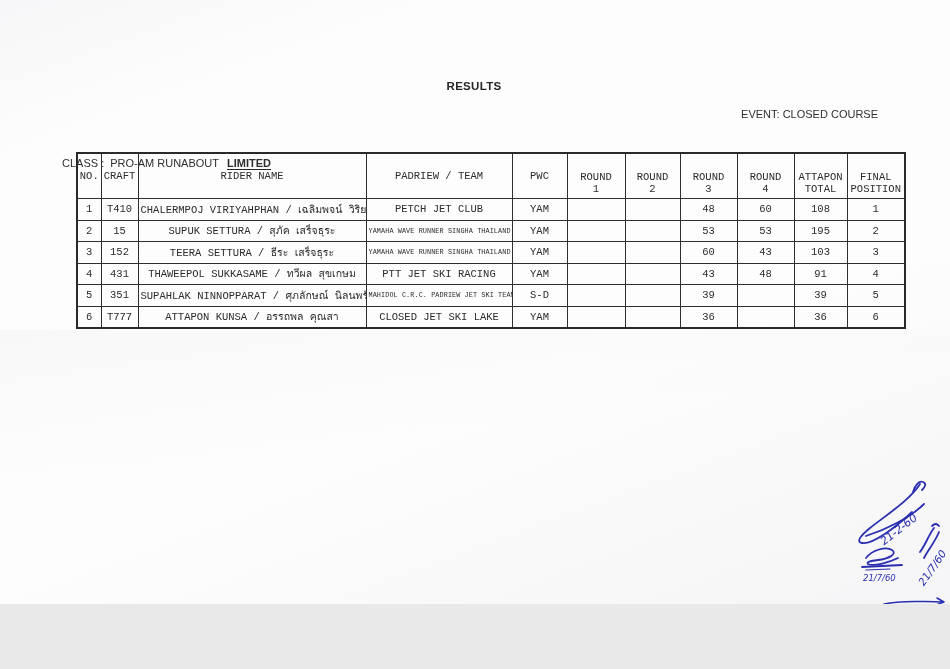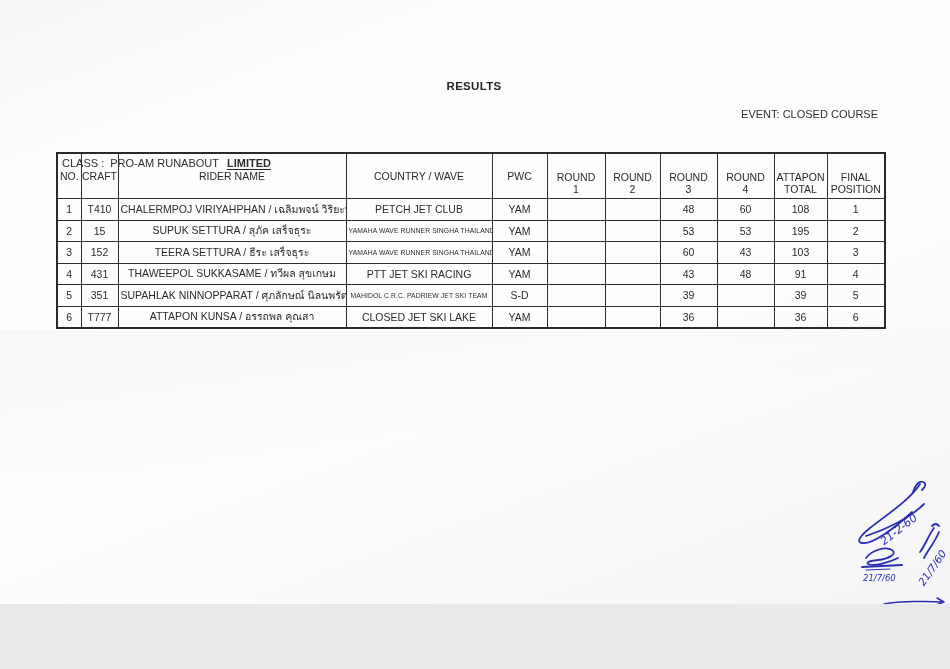--- a/index.html
+++ b/index.html
@@ -43,9 +43,9 @@
     position:absolute;right:72px;top:108px;font-size:11px;color:#2e2e2e;
   }
   table.results{
-    position:absolute;left:56px;top:152px;
+    position:absolute;left:76px;top:152px;
     width:828px;border-collapse:collapse;table-layout:fixed;
-    font-size:10.5px;color:#2b2b2b;
+    font-size:10.5px;color:#2b2b2b;font-family:Liberation Mono, monospace;
   }
   table.results th,table.results td{
     border:1px solid #2f2f2f;

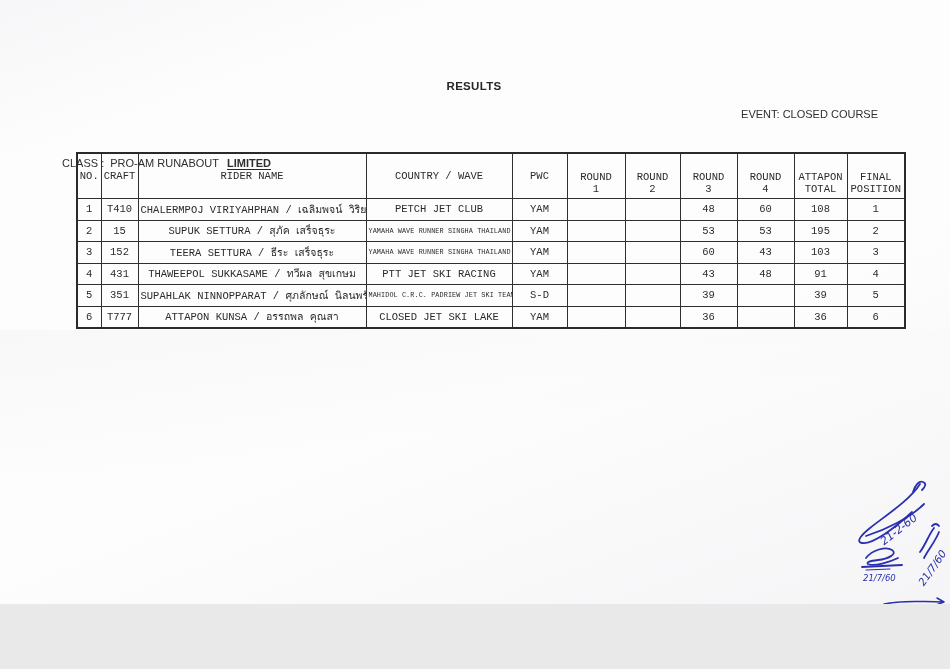--- a/index.html
+++ b/index.html
@@ -123,7 +123,7 @@
           </th>
         <th>
             <div class="hcell single">
-              <div class="h1">COUNTRY / WAVE</div>
+              <div class="h1">PADRIEW / TEAM</div>
             </div>
           </th>
         <th>

